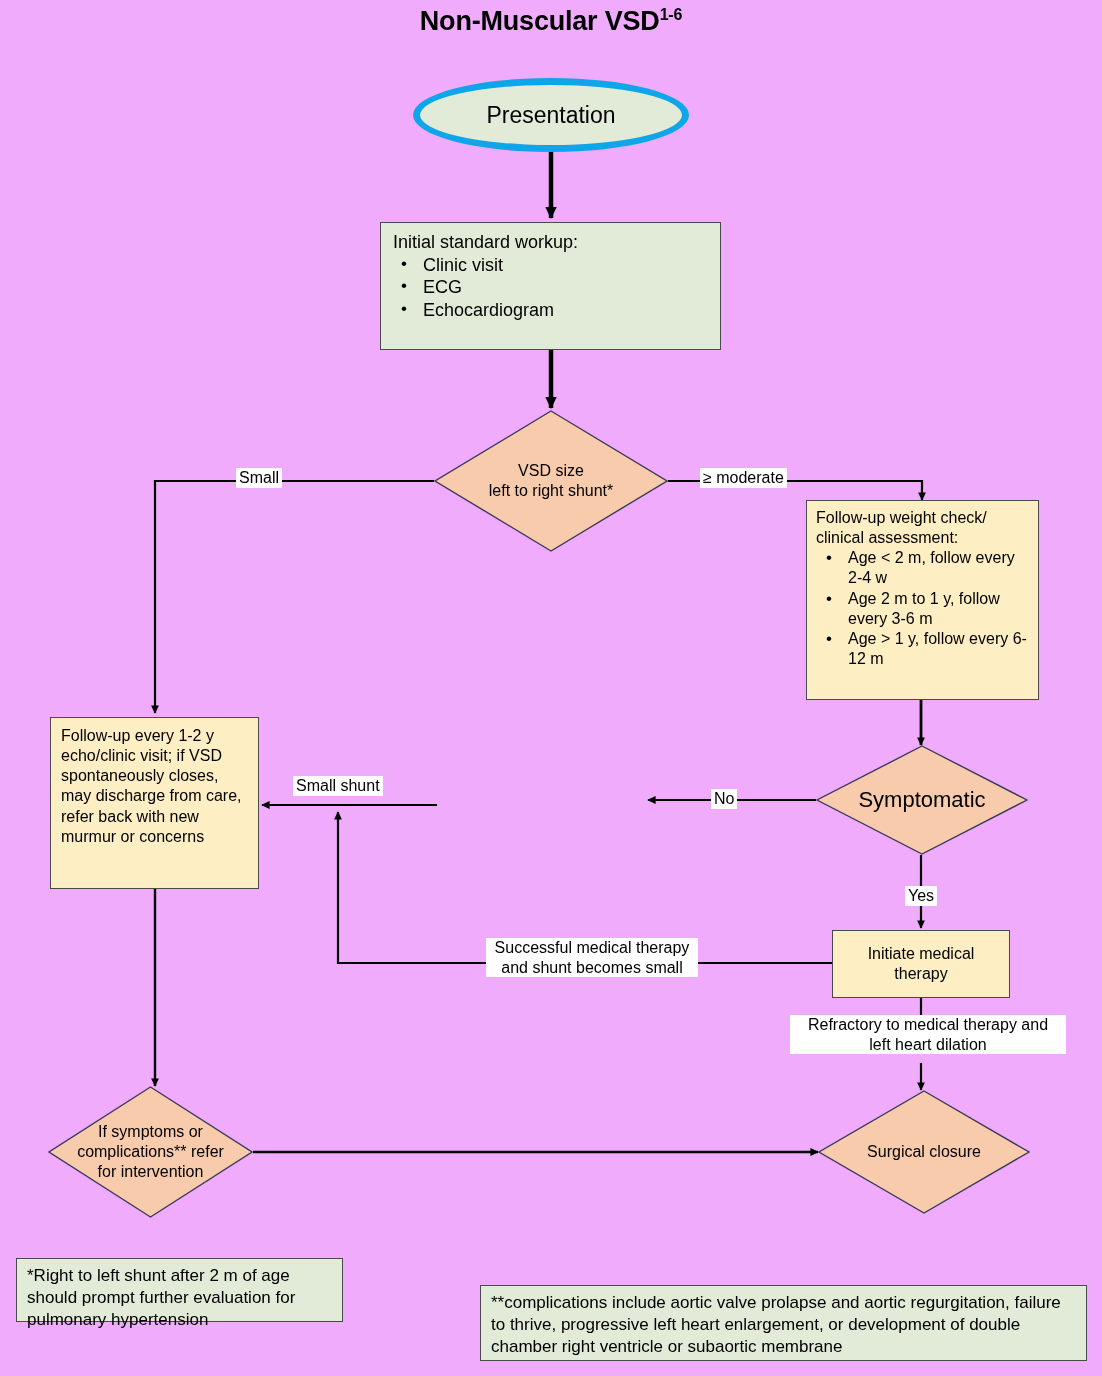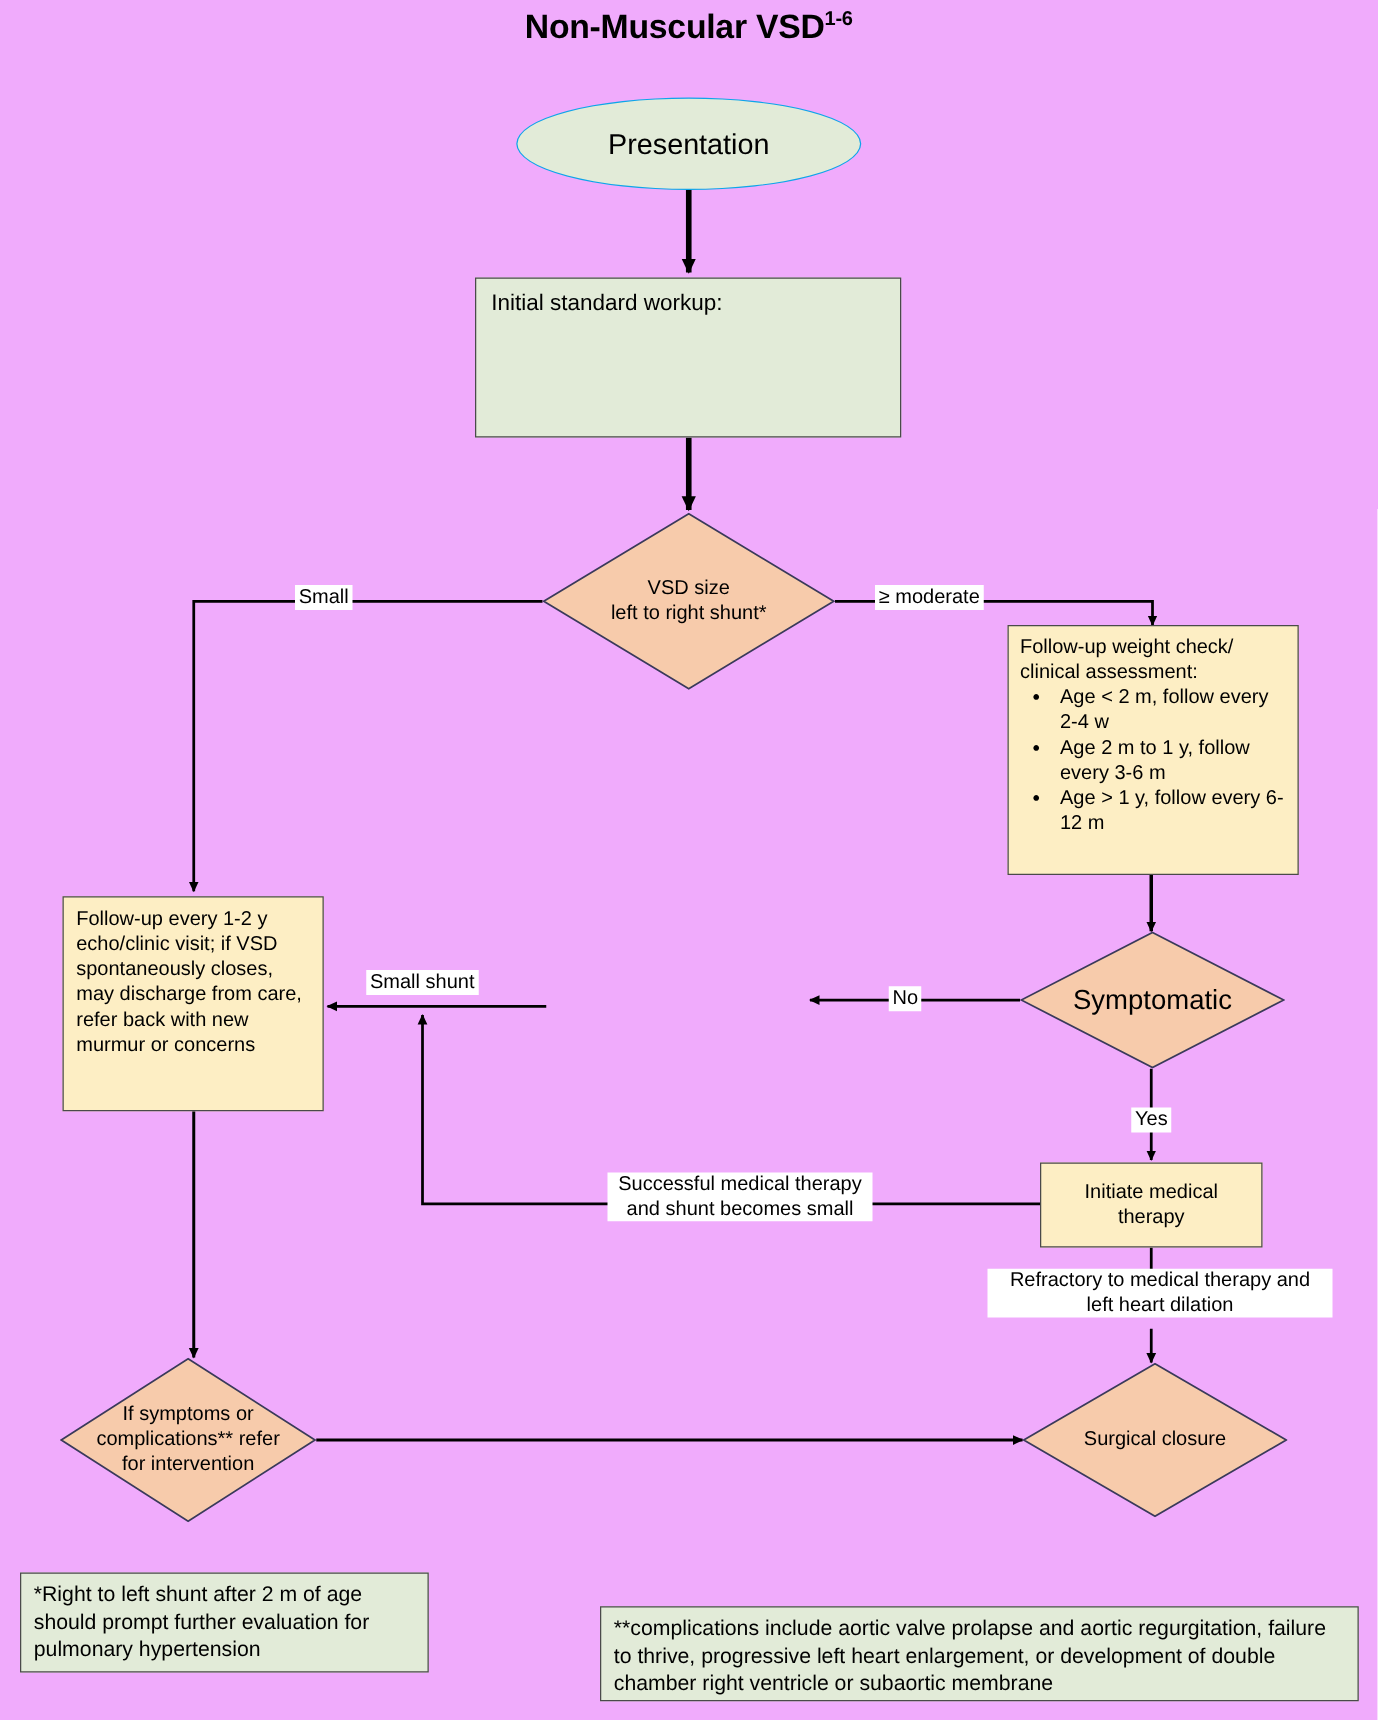--- a/index.html
+++ b/index.html
@@ -82,7 +82,7 @@
 
   
   .ellipse {
-    border: 1px solid #0ea5e9;
+    border: 7px solid #0ea5e9;
     border-radius: 50%;
     background: #e2ebd8;
     display: flex;

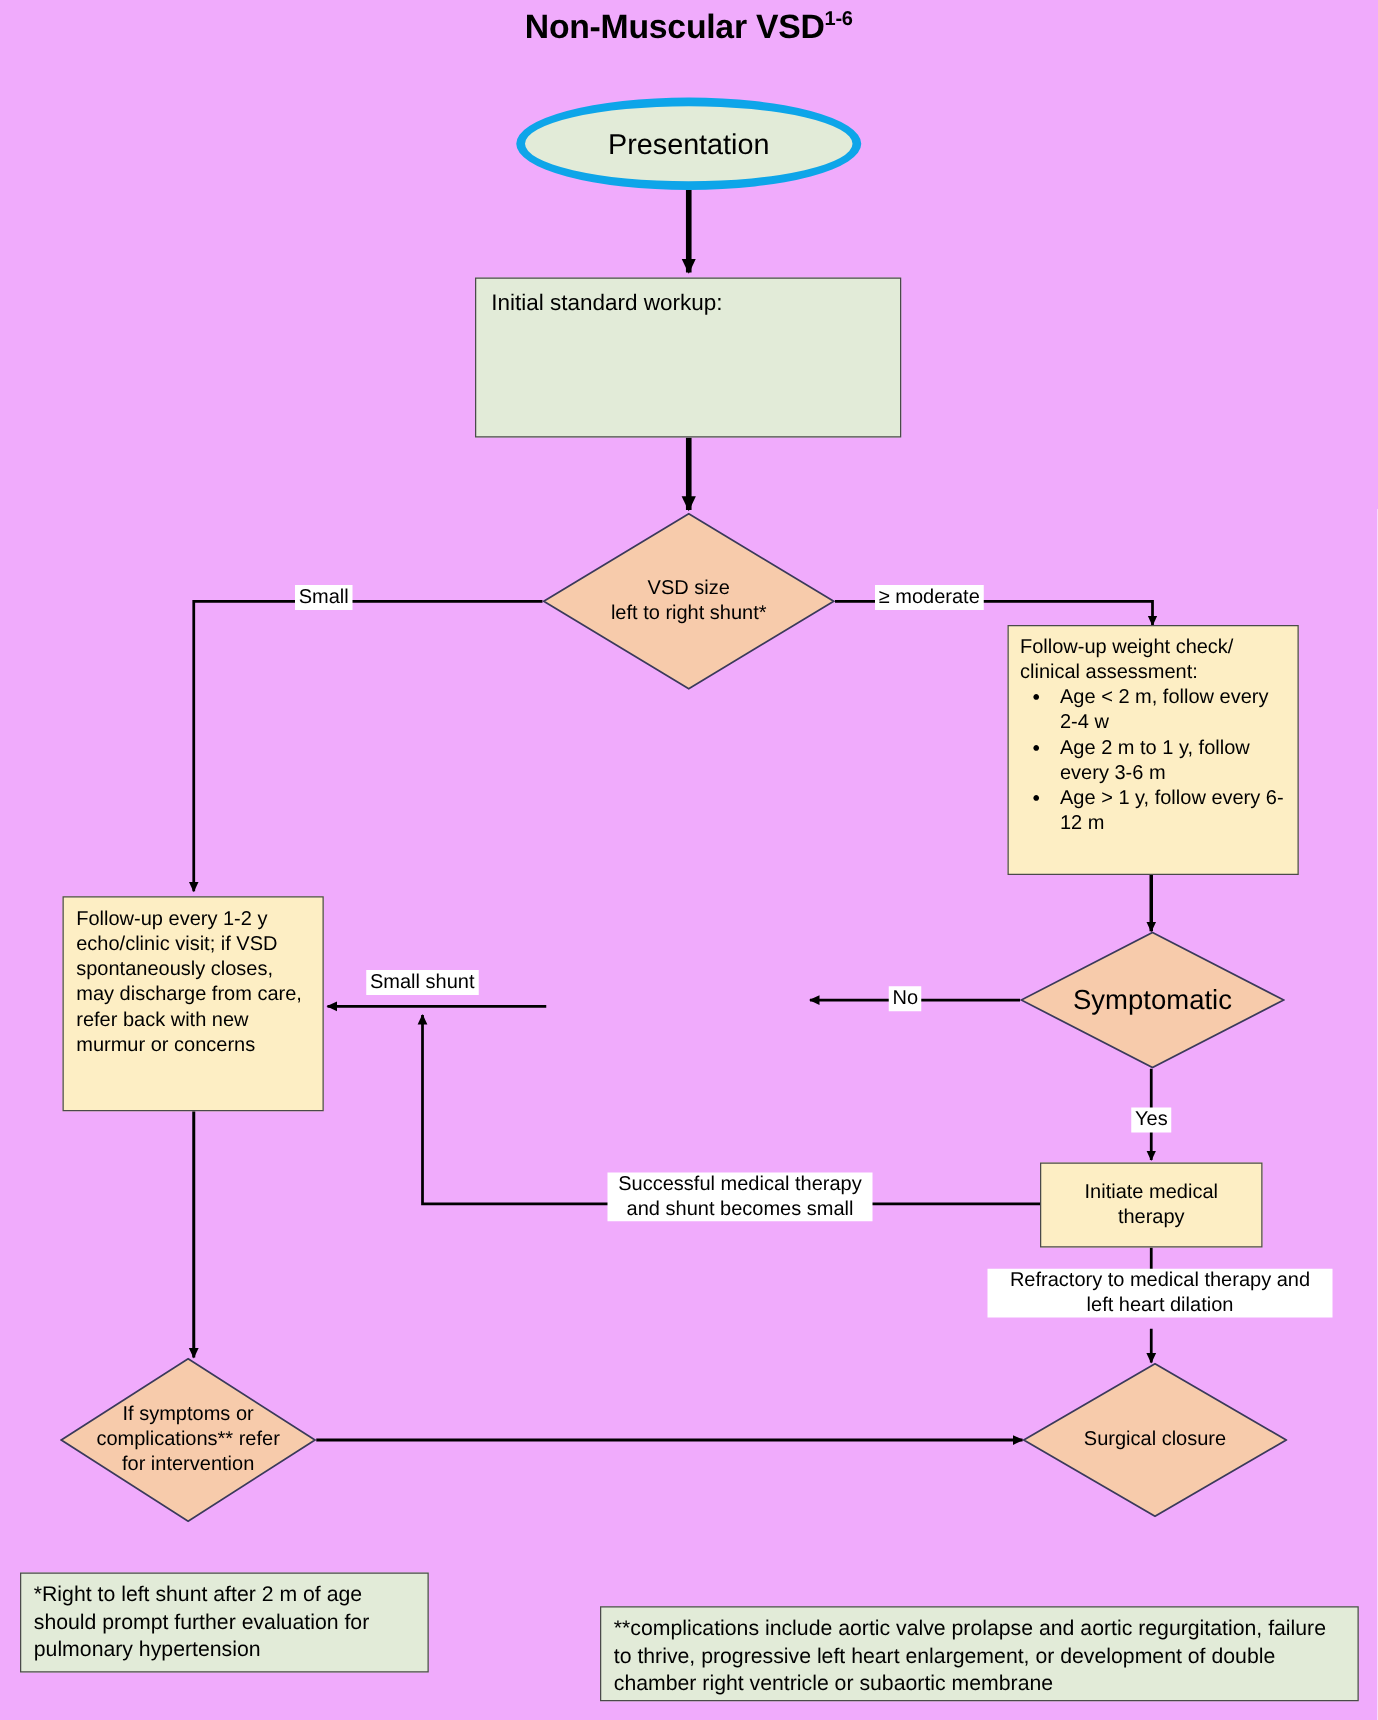--- a/index.html
+++ b/index.html
@@ -179,6 +179,11 @@
 
   <div class="node box green" style="left:380px; top:222px; width:341px; height:128px; font-size:18px;">
     <span class="hdr">Initial standard workup:</span>
+    <ul>
+      <li>Clinic visit</li>
+      <li>ECG</li>
+      <li>Echocardiogram</li>
+    </ul>
   </div>
 
   <div class="node diamond" style="left:434px; top:410px; width:234px; height:142px;">

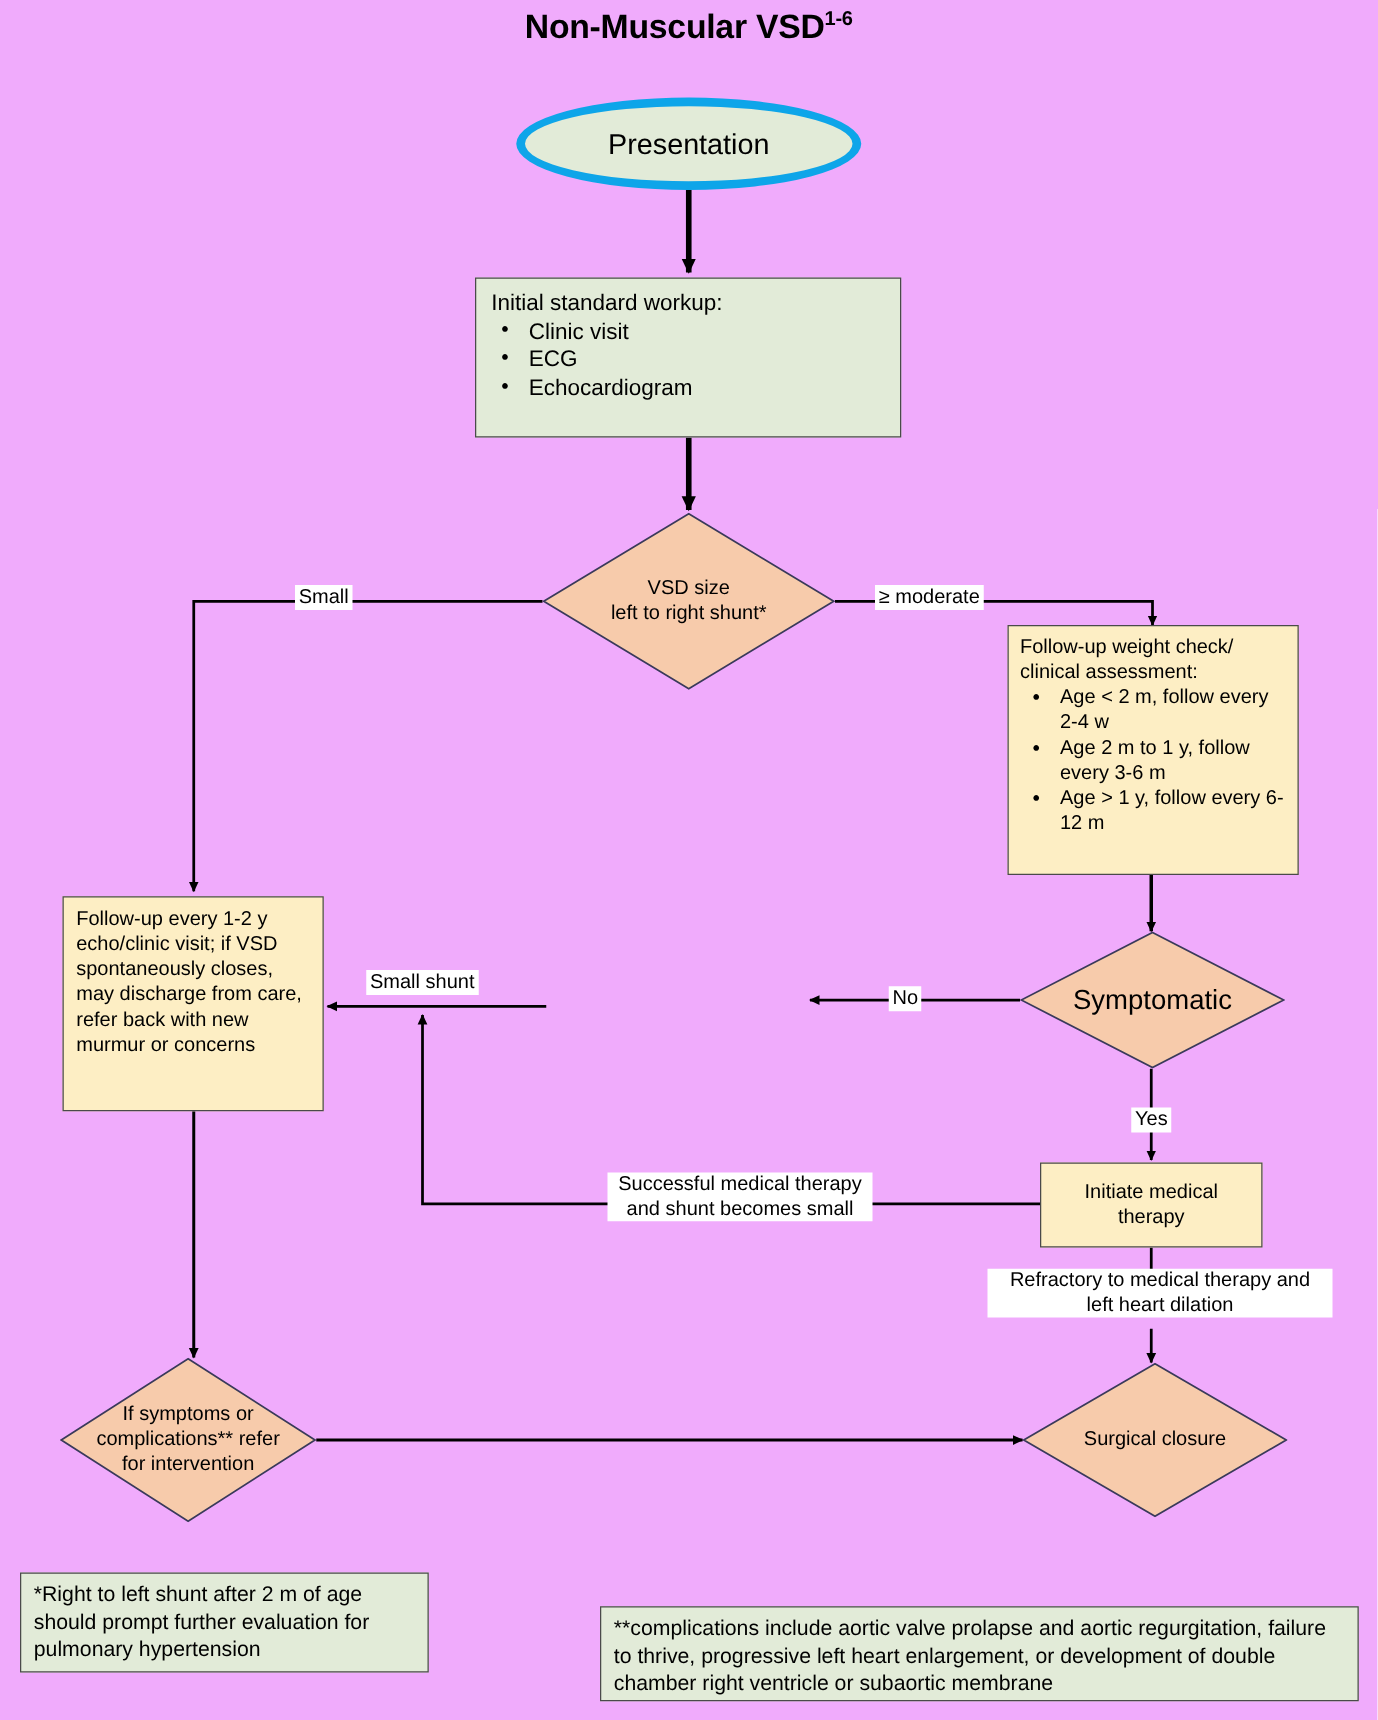--- a/index.html
+++ b/index.html
@@ -265,7 +265,7 @@
     <div class="dtext">Surgical closure</div>
   </div>
 
-  <div class="node box green foot" style="left:16px; top:1258px; width:327px; height:80px; padding:6px 8px 6px 10px;">
+  <div class="node box green foot" style="left:16px; top:1258px; width:327px; height:64px; padding:6px 8px 6px 10px;">
     <span>*Right to left shunt after 2 m of age should prompt further evaluation for pulmonary hypertension</span>
   </div>
 

